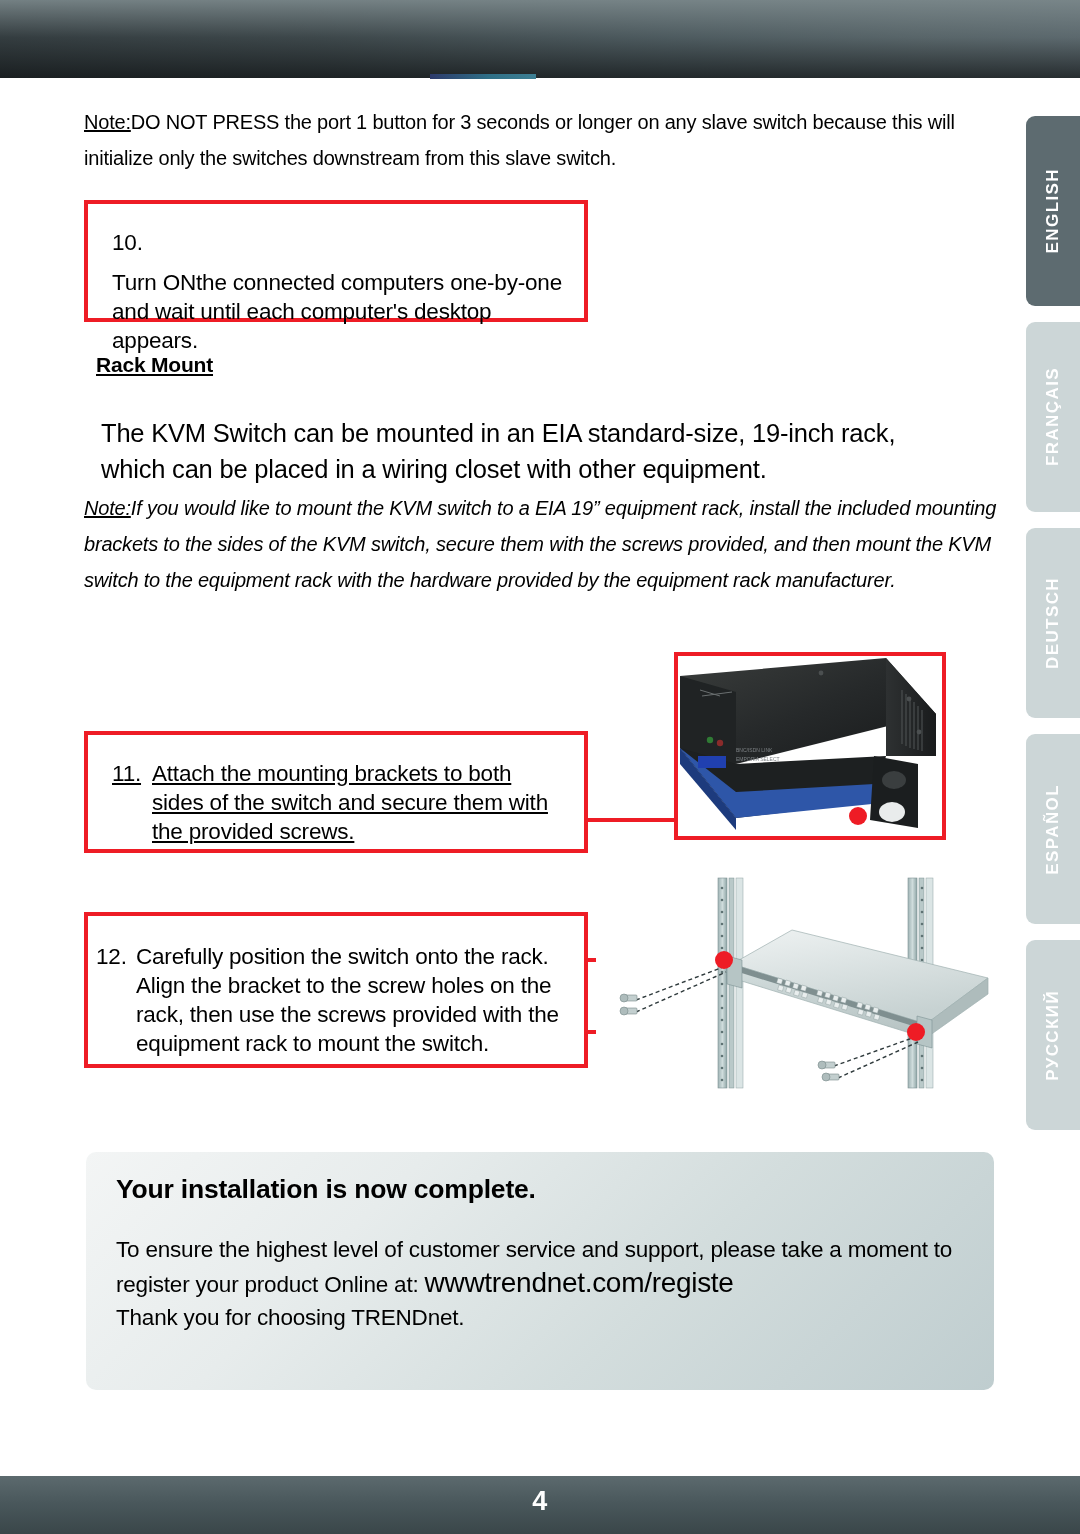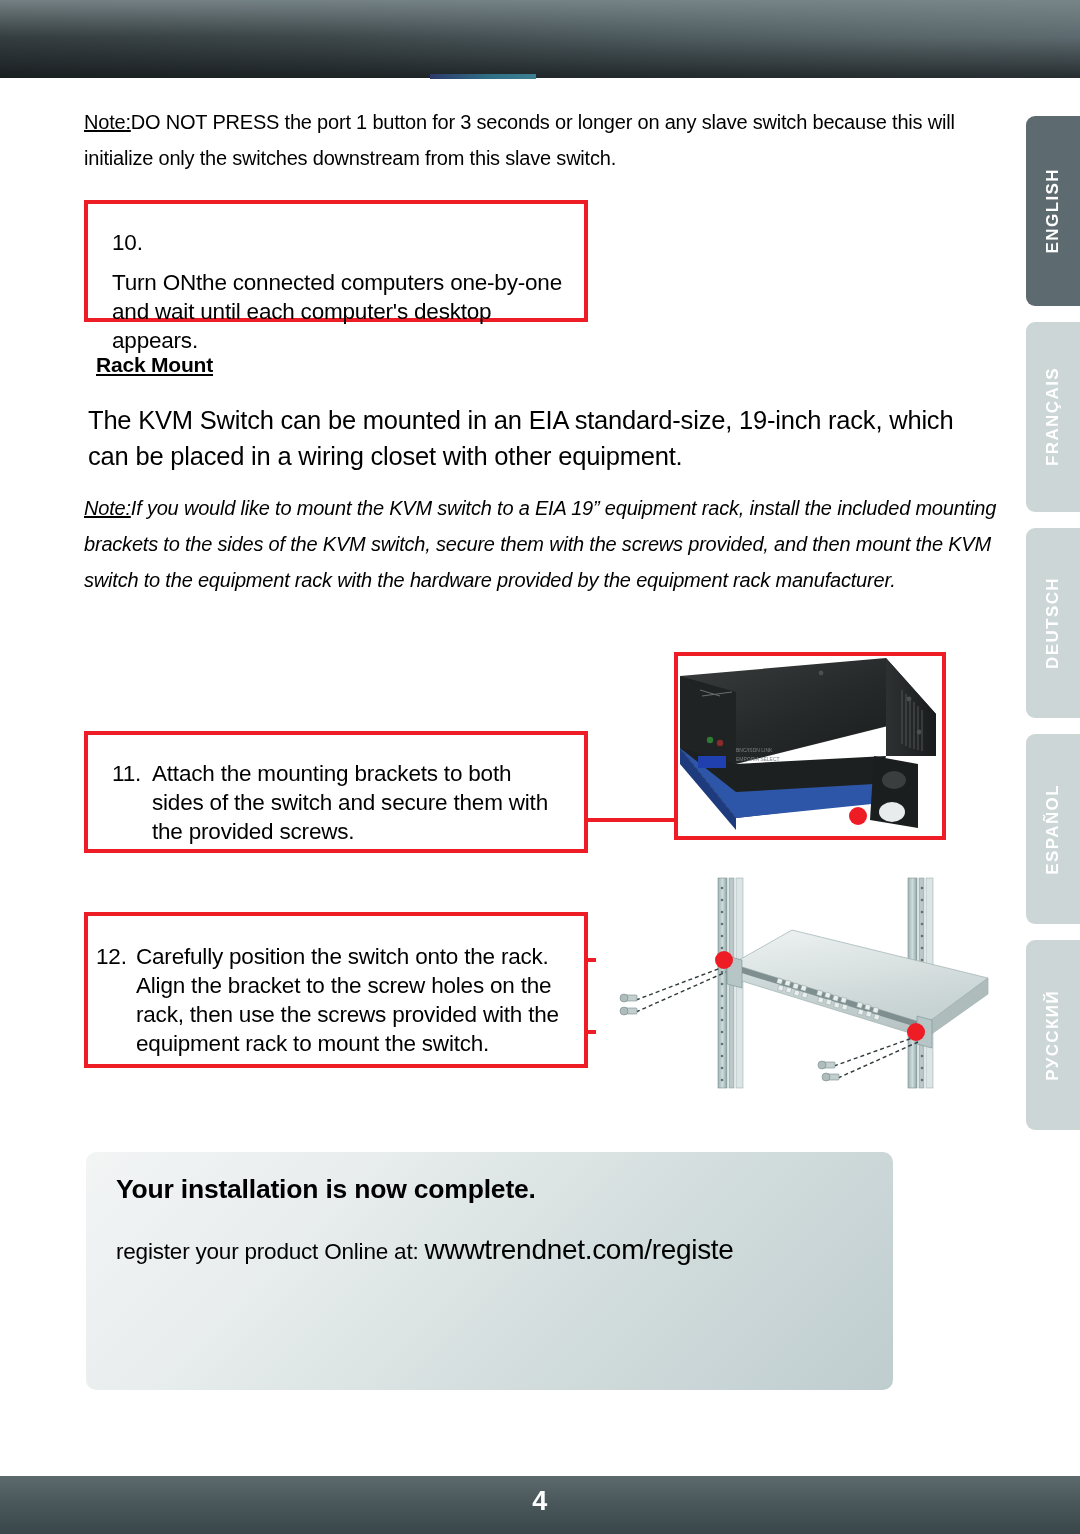--- a/index.html
+++ b/index.html
@@ -81,7 +81,7 @@
   .body-para {
     font-size: 25.5px;
     line-height: 36px;
-    margin: 4px;
+    margin: 17px;
     letter-spacing: -0.2px;
   }
 

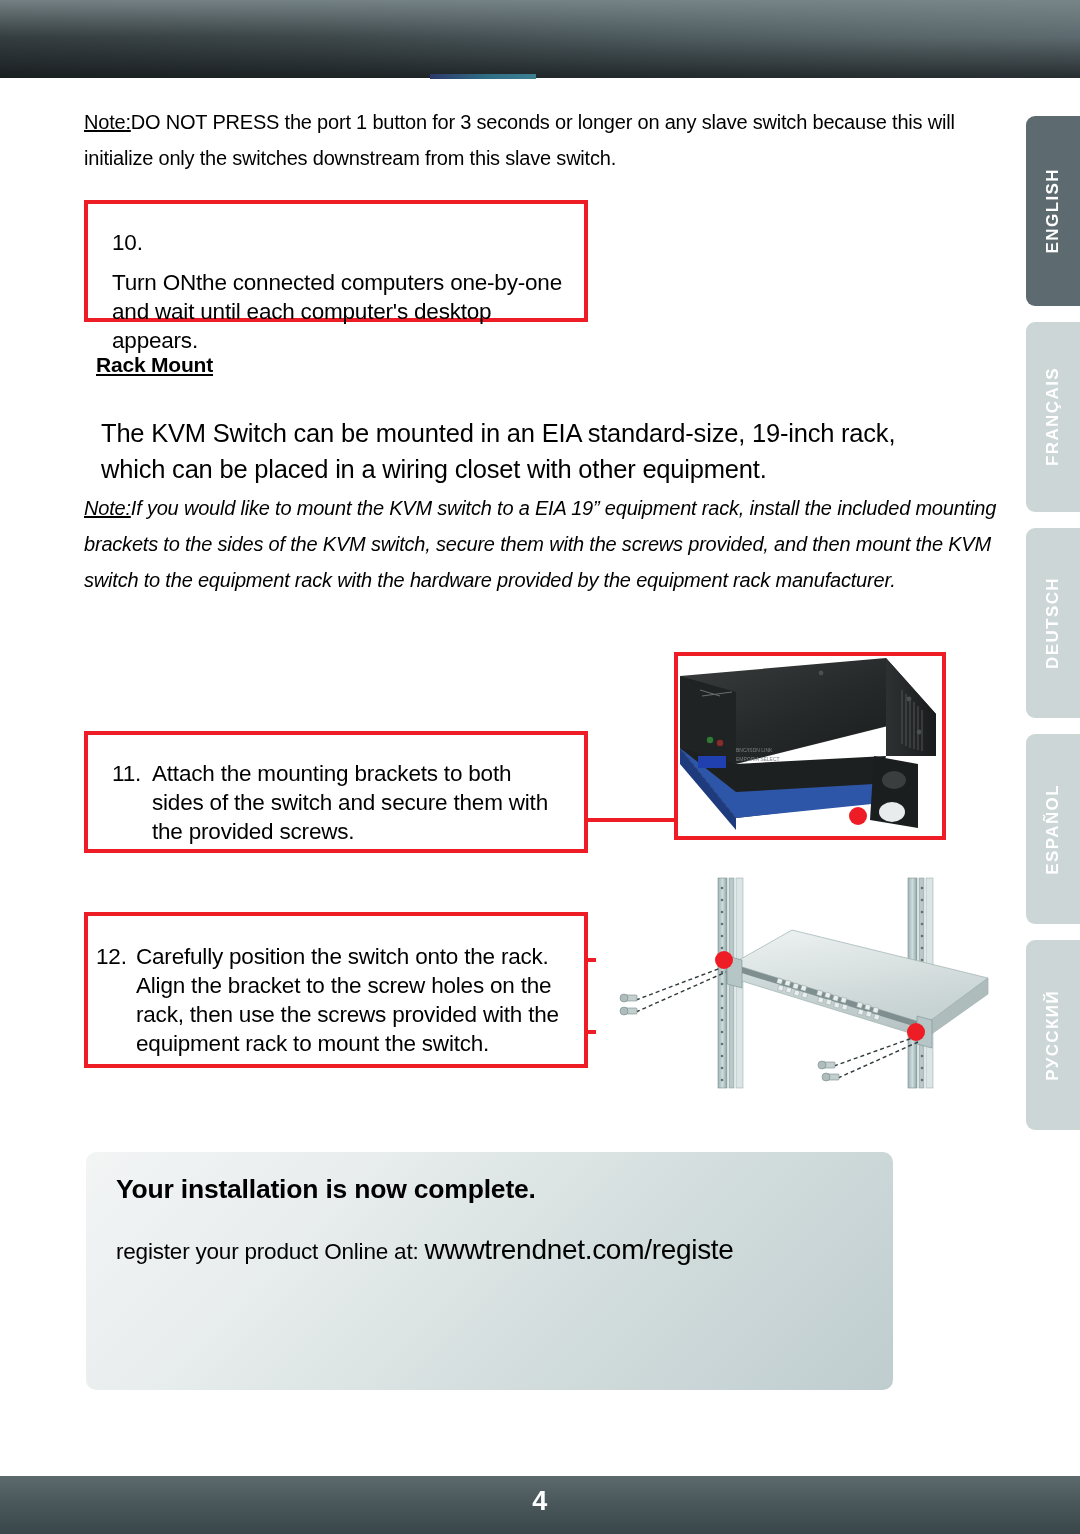--- a/index.html
+++ b/index.html
@@ -212,7 +212,7 @@
 <div class="redline" style="left:586px; top:818px; width:96px; height:4px;"></div>
 
 <div class="redbox" style="left:84px; top:731px; width:504px; height:122px;">
-  <div class="step" style="padding:24px 18px 0 24px;">
+  <div class="step" style="padding:24px 18px 0 24px;text-decoration:underline;">
     <span class="step-num">11.</span>
     <span class="step-text">Attach the mounting brackets to both sides of the switch and secure them with the provided screws.</span>
   </div>

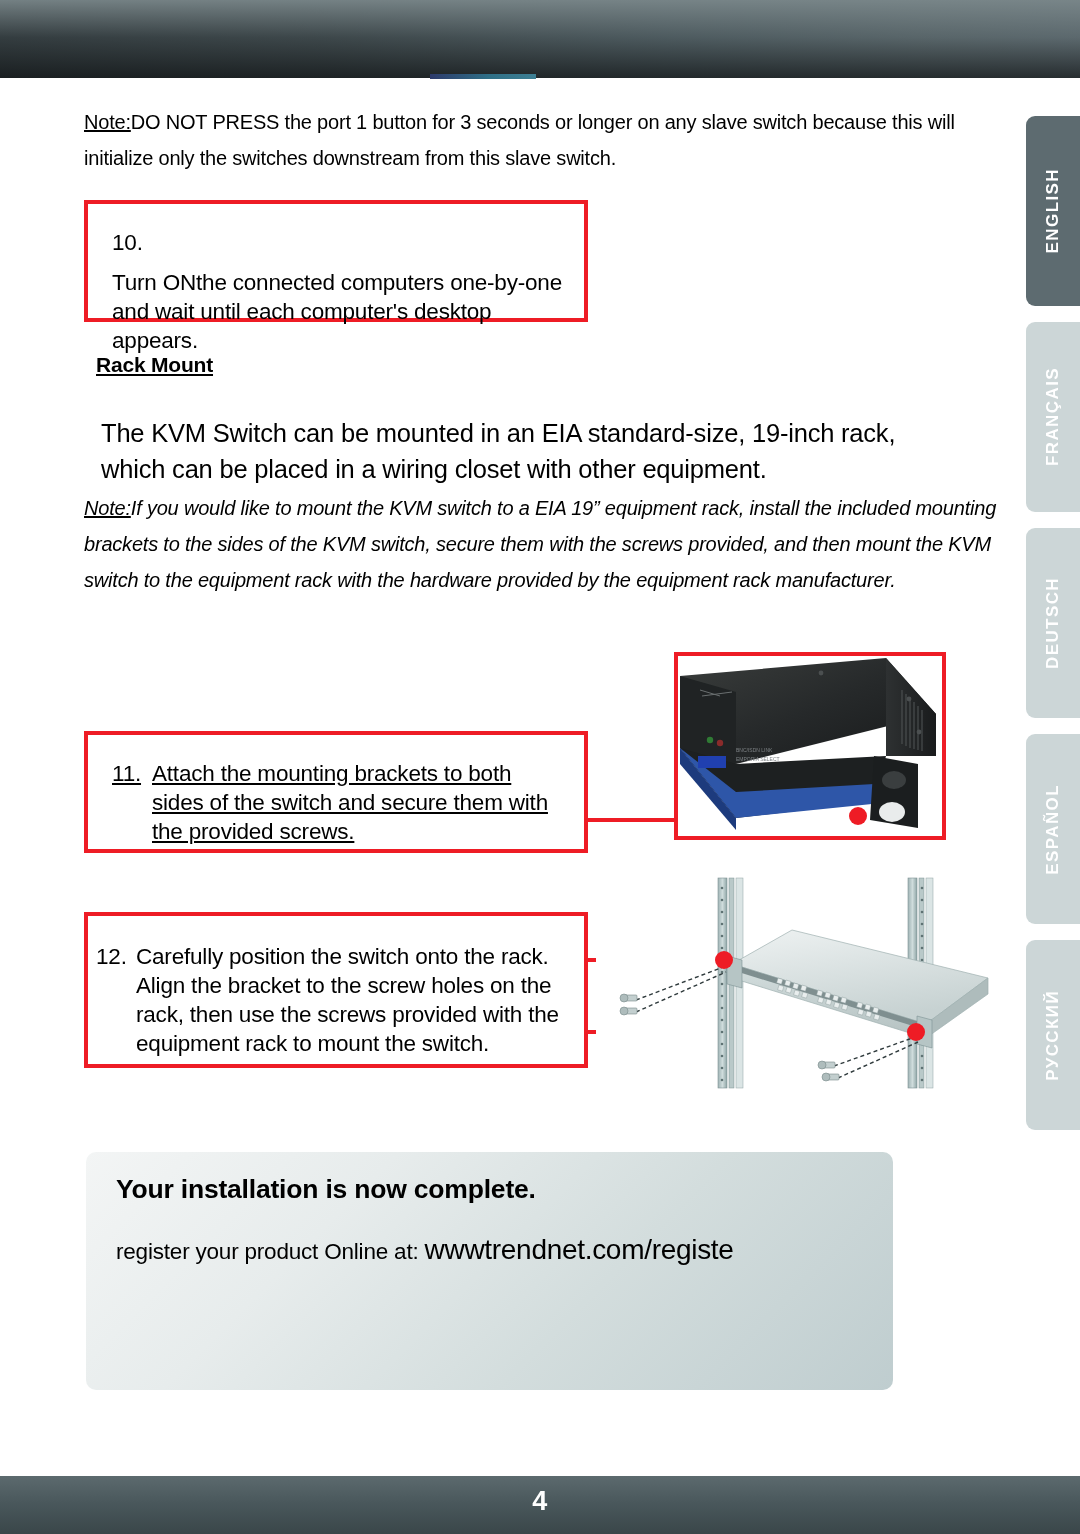--- a/index.html
+++ b/index.html
@@ -122,7 +122,7 @@
   .reg-panel {
     position: absolute;
     left: 86px; top: 1152px;
-    width: 807px; height: 238px;
+    width: 908px; height: 238px;
     border-radius: 10px;
     background: linear-gradient(135deg, #f3f5f5 0%, #e7ecec 30%, #d3dddd 62%, #bfcdcf 100%);
     box-sizing: border-box;

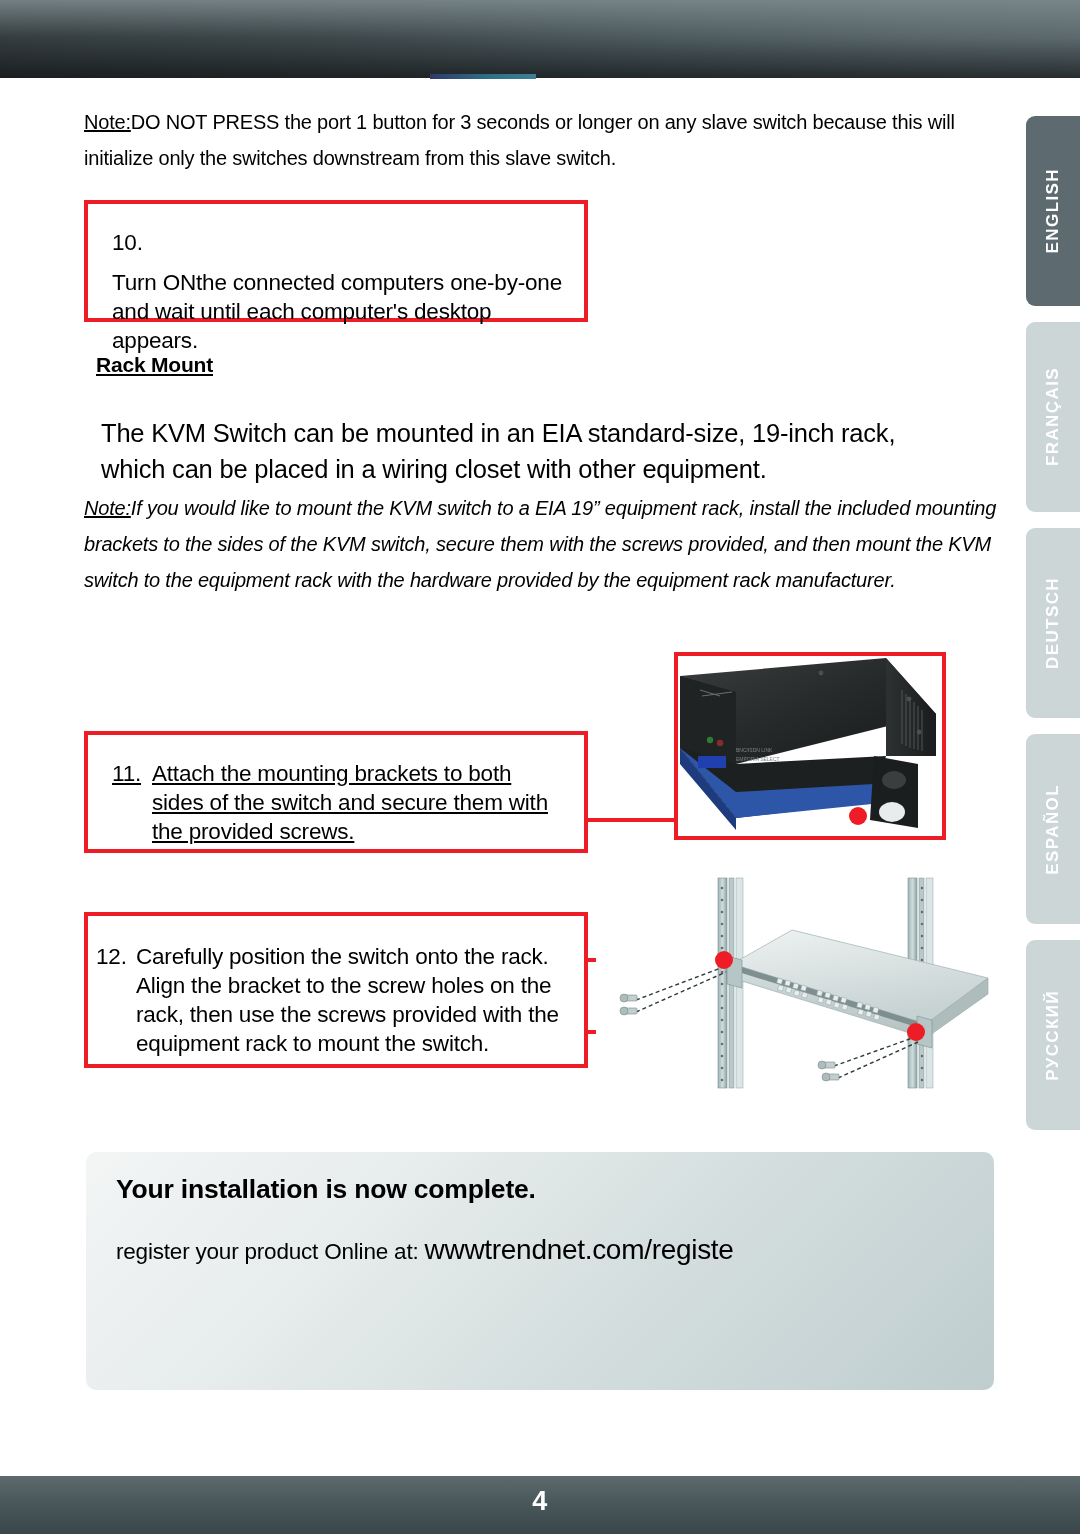--- a/index.html
+++ b/index.html
@@ -420,6 +420,7 @@
 
 <div class="reg-panel">
   <p class="reg-title">Your installation is now complete.</p>
+  <p class="reg-body">To ensure the highest level of customer service and support, please take a moment to</p>
   <p class="reg-body"><span>register your product Online at:</span> <span class="reg-url">wwwtrendnet.com/registe</span></p>
 </div>
 

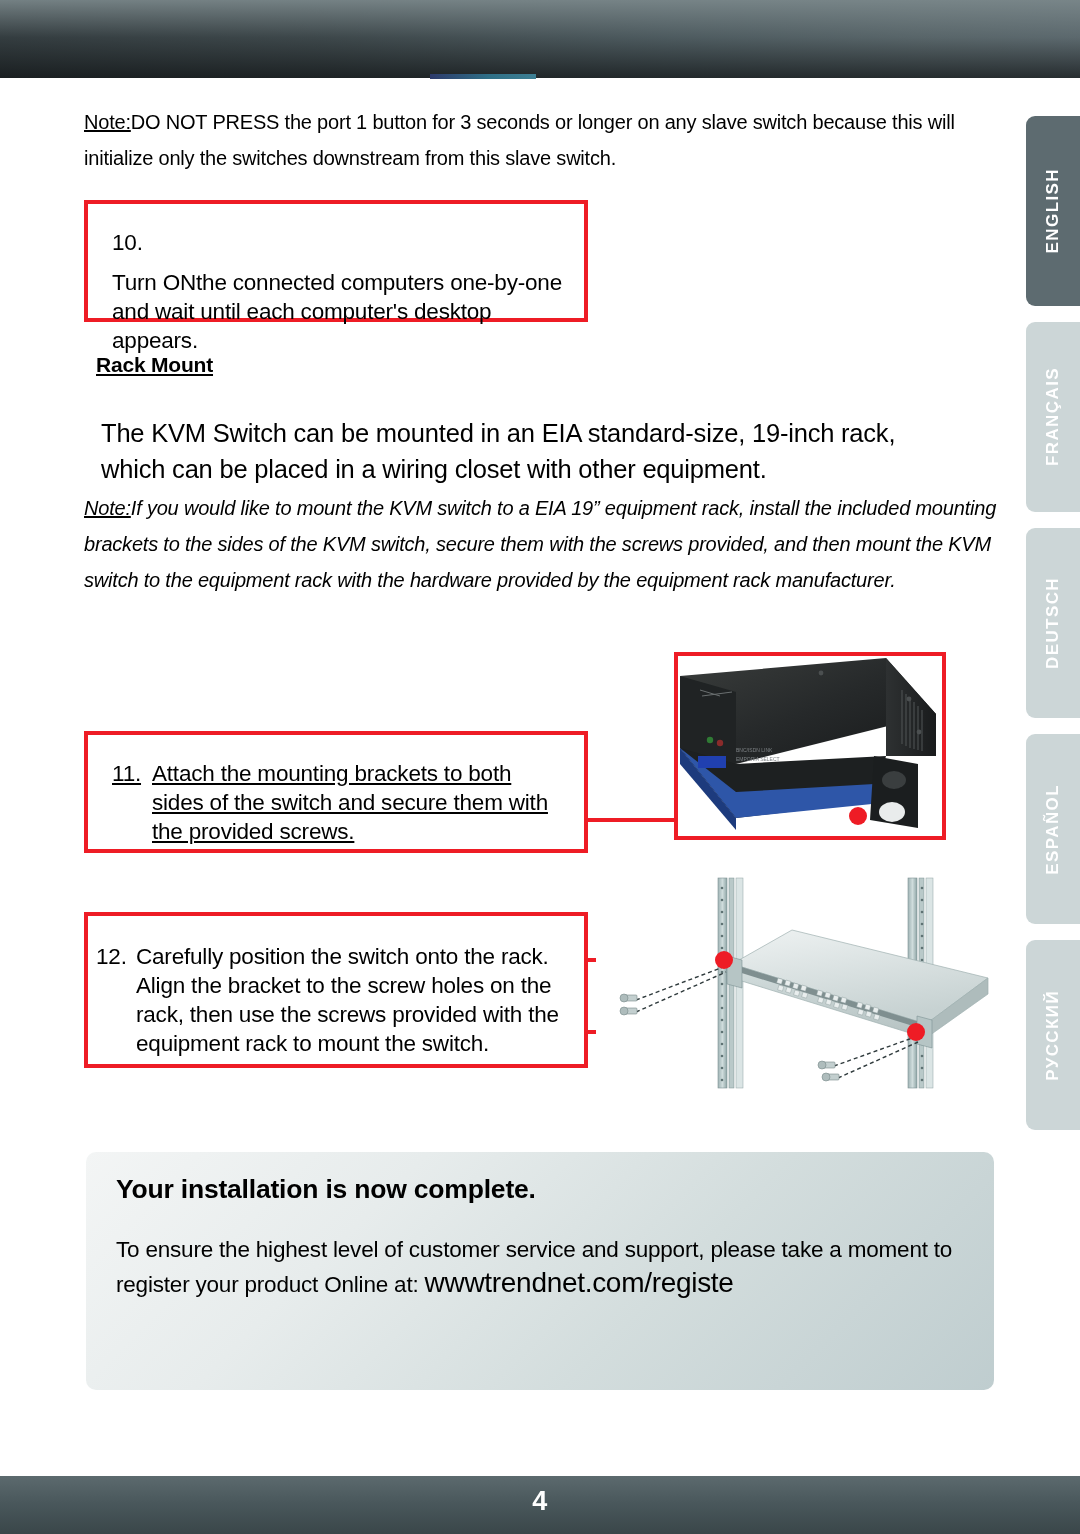--- a/index.html
+++ b/index.html
@@ -422,6 +422,7 @@
   <p class="reg-title">Your installation is now complete.</p>
   <p class="reg-body">To ensure the highest level of customer service and support, please take a moment to</p>
   <p class="reg-body"><span>register your product Online at:</span> <span class="reg-url">wwwtrendnet.com/registe</span></p>
+  <p class="reg-body">Thank you for choosing TRENDnet.</p>
 </div>
 
 <div class="lang-tabs">

